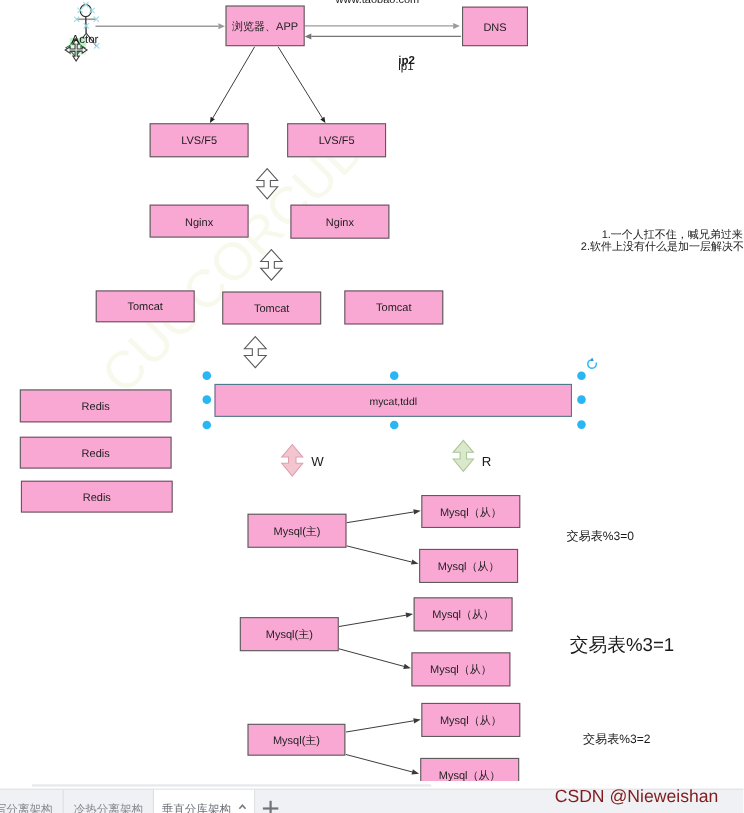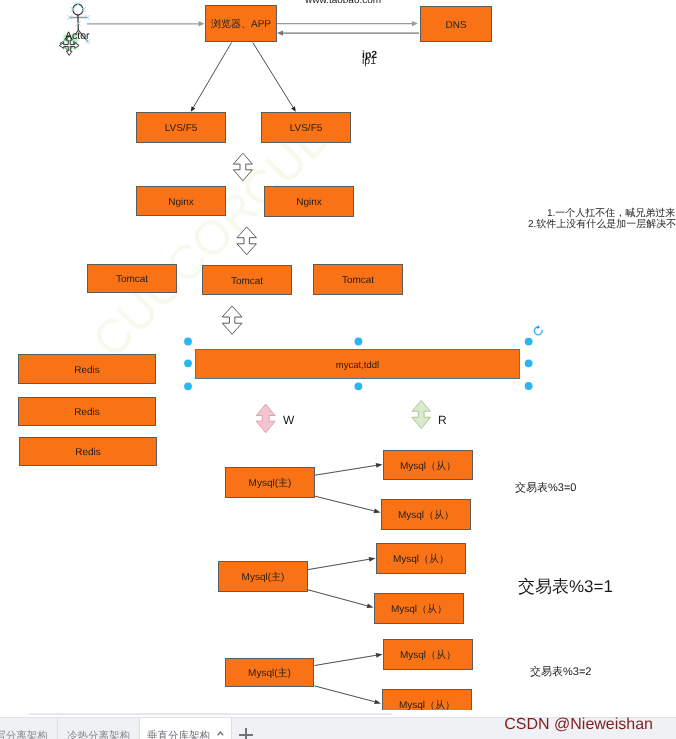--- a/index.html
+++ b/index.html
@@ -7,7 +7,7 @@
        font-family:"Liberation Sans", sans-serif;-webkit-font-smoothing:antialiased;text-rendering:geometricPrecision;}
   #stage{position:relative;width:676px;height:739px;overflow:hidden;background:#fff;}
   #canvas{position:absolute;left:0;top:0;width:676px;height:712px;overflow:hidden;background:#fff;}
-  .node{position:absolute;box-sizing:border-box;border:1px solid #5c5c5c;background:#f97316;
+  .node{position:absolute;box-sizing:border-box;border:1px solid #5c5c5c;background:#f9a8d4;
         display:flex;align-items:center;justify-content:center;color:#1d1d1d;
         font-size:10px;line-height:14px;}
   .node > span{position:relative;top:1.5px;}

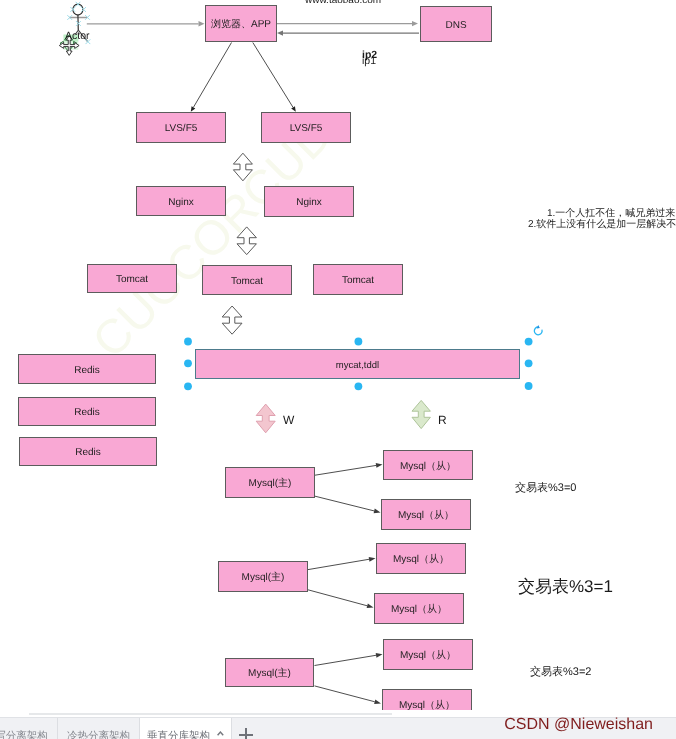--- a/index.html
+++ b/index.html
@@ -155,7 +155,7 @@
     <div class="node" style="left:205px;top:5px;width:72px;height:37px;">
         <span>浏览器、APP</span>
       </div>
-    <div class="node" style="left:420px;top:6px;width:72px;height:36px;">
+    <div class="node" style="left:420px;top:6px;width:60px;height:36px;">
         <span>DNS</span>
       </div>
     <div class="node" style="left:136px;top:112px;width:90px;height:31px;">

